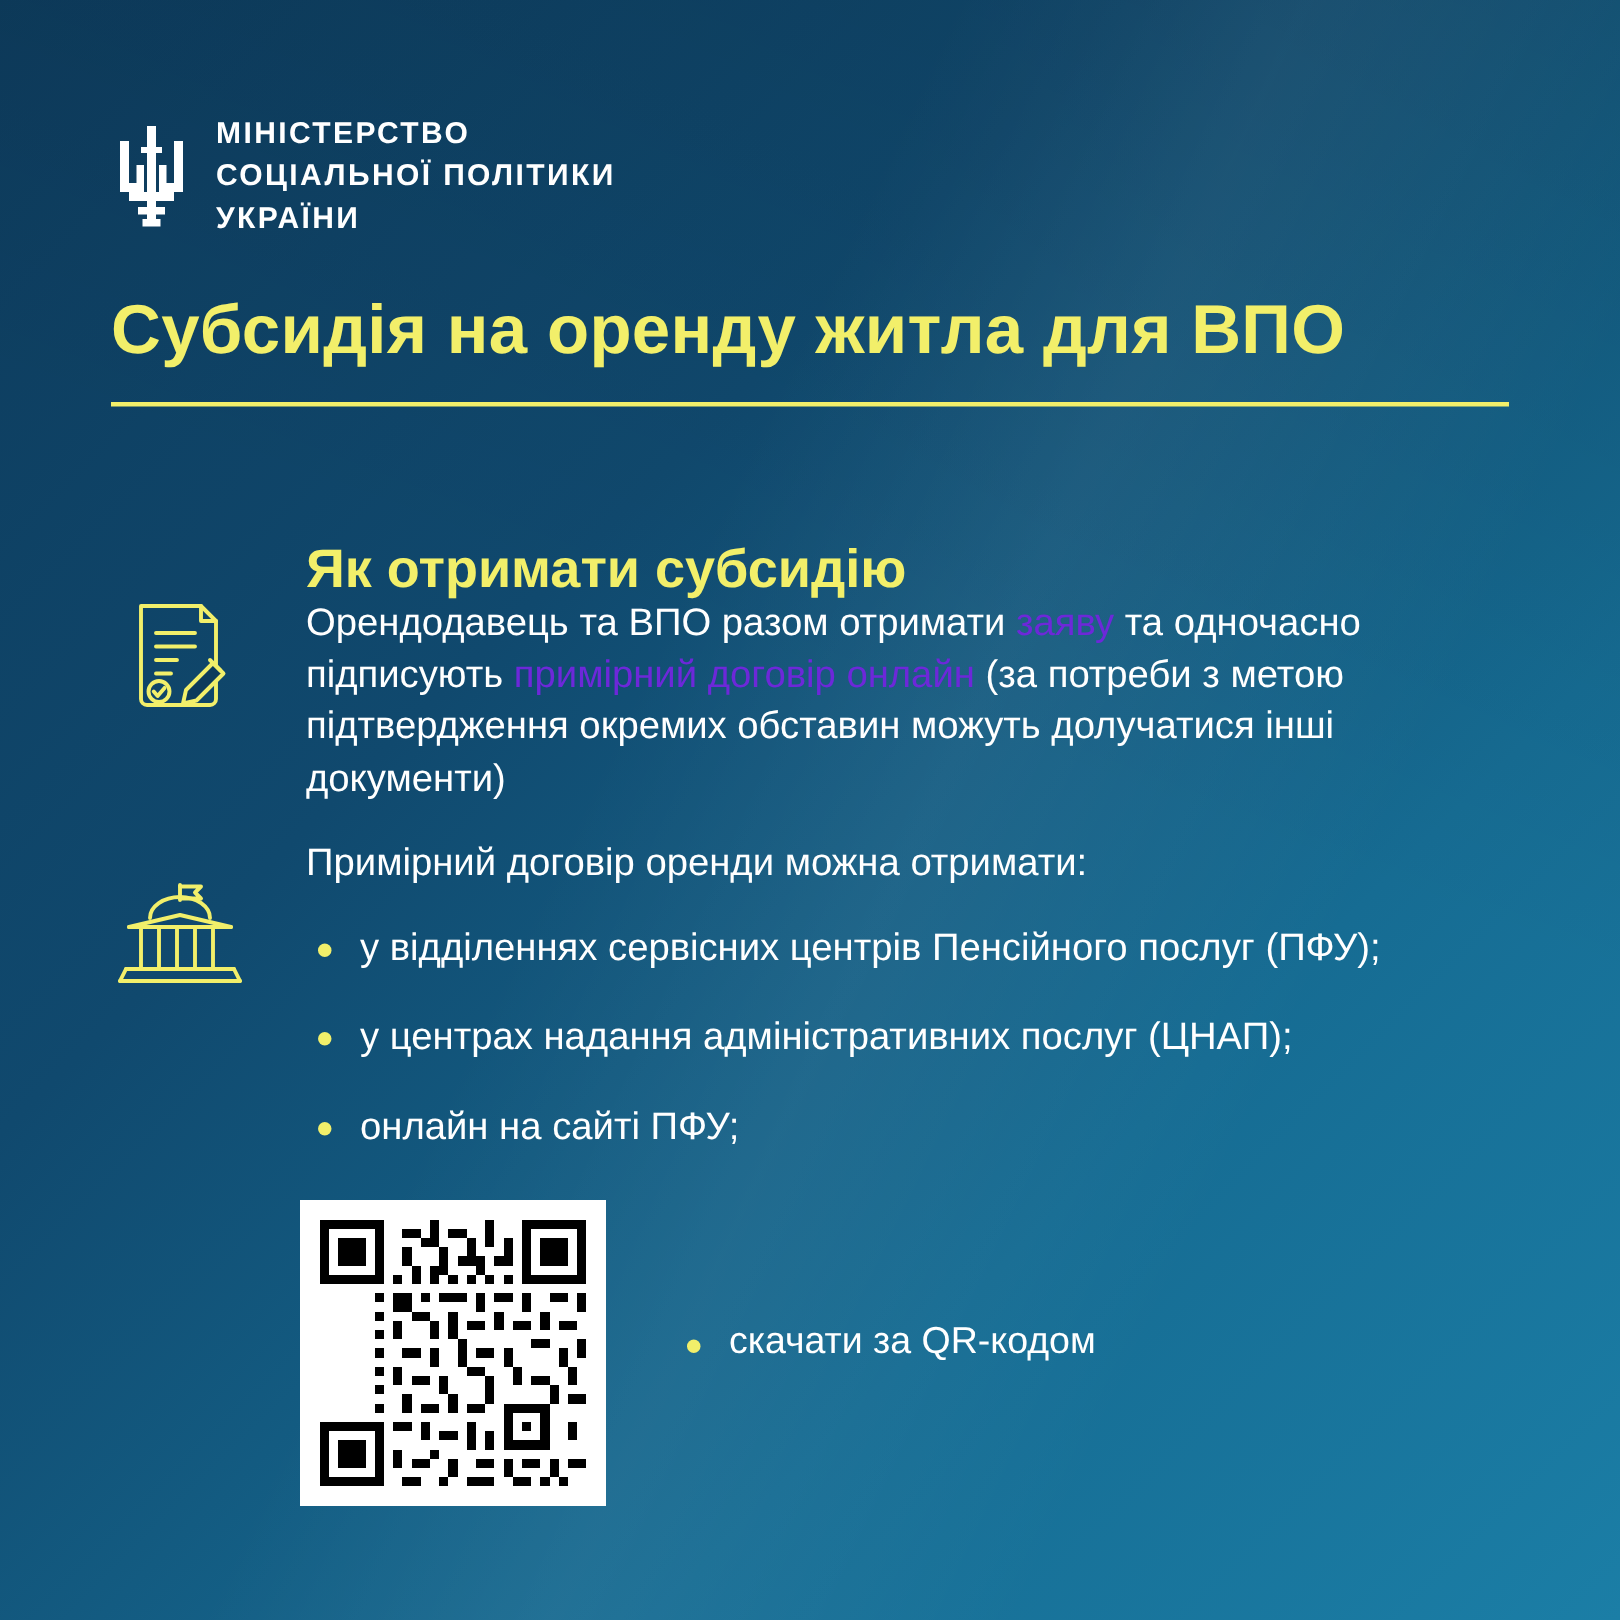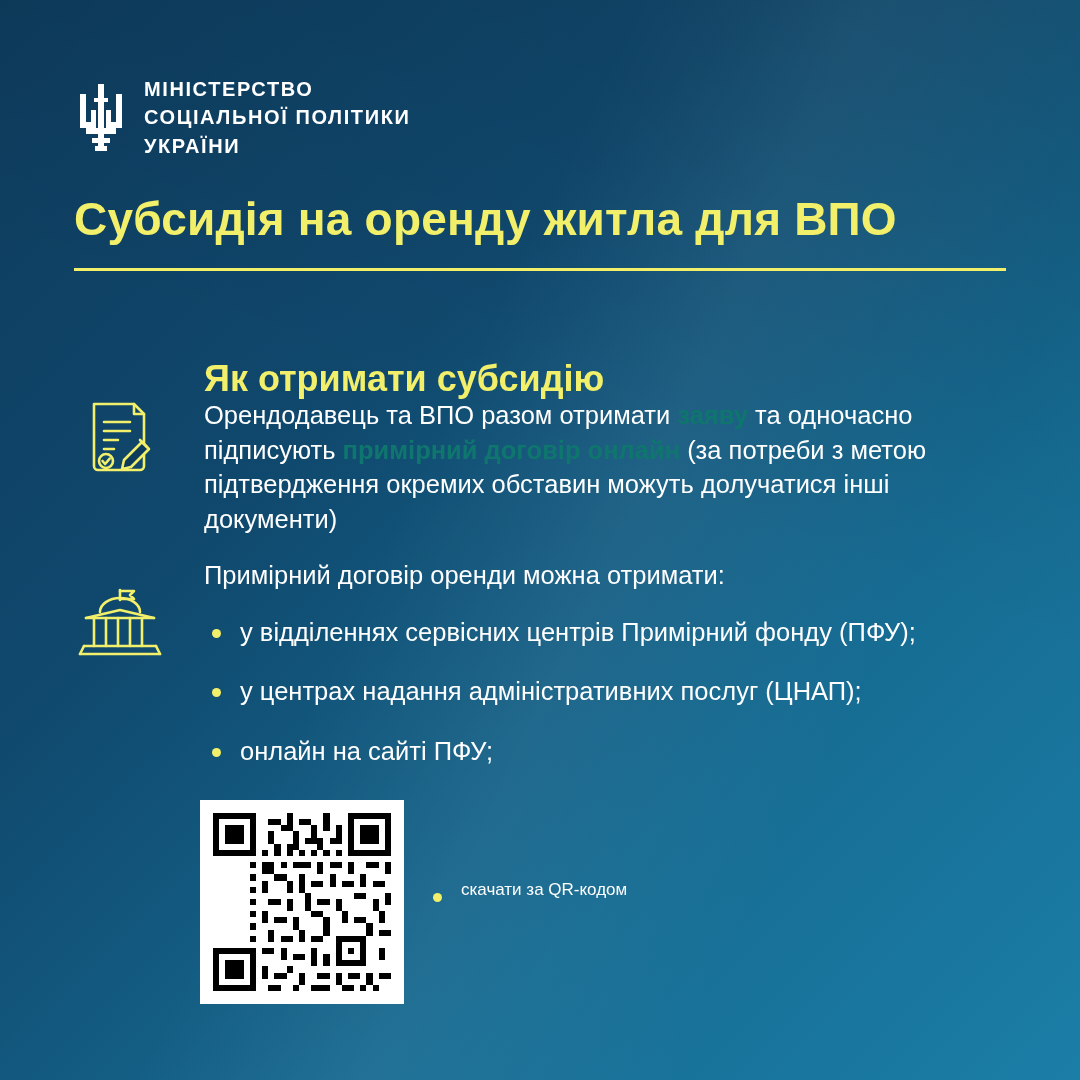--- a/index.html
+++ b/index.html
@@ -74,7 +74,7 @@
     line-height: 1.36;
     color: #ffffff;
   }
-  .hl { color: #0f766e; font-weight: bold; }
+  .hl { color: #6d28d9; font-weight: normal; }
 
   .icon-doc { position: absolute; left: 84px; top: 398px; width: 74px; height: 84px; }
 

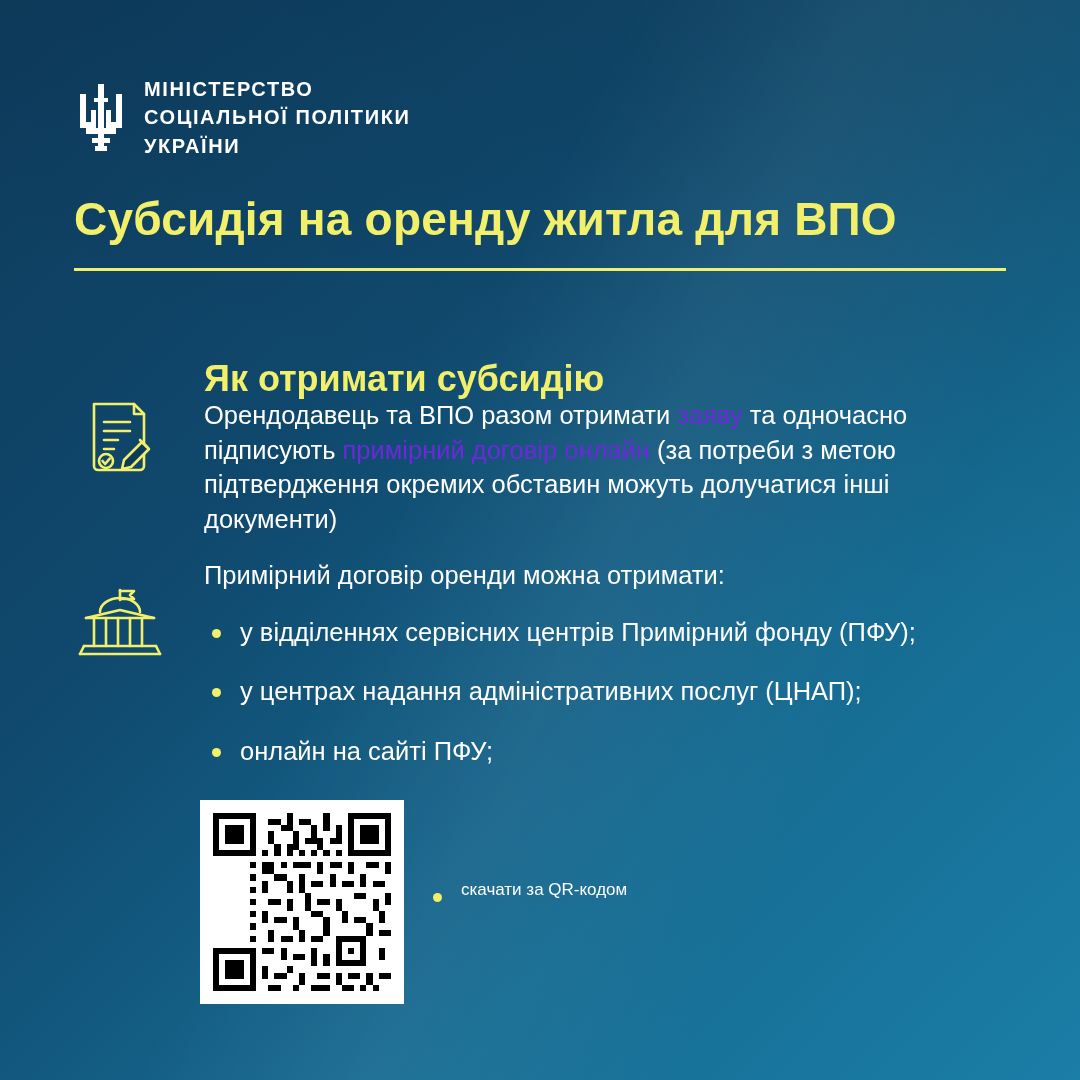--- a/index.html
+++ b/index.html
@@ -197,7 +197,7 @@
   <div class="block2">
     <p class="lead">Примірний договір оренди можна отримати:</p>
     <ul class="bullets">
-      <li>у відділеннях сервісних центрів Примірний фонду (ПФУ);</li>
+      <li>у відділеннях сервісних центрів Пенсійного послуг (ПФУ);</li>
       <li>у центрах надання адміністративних послуг (ЦНАП);</li>
       <li>онлайн на сайті ПФУ;</li>
     </ul>

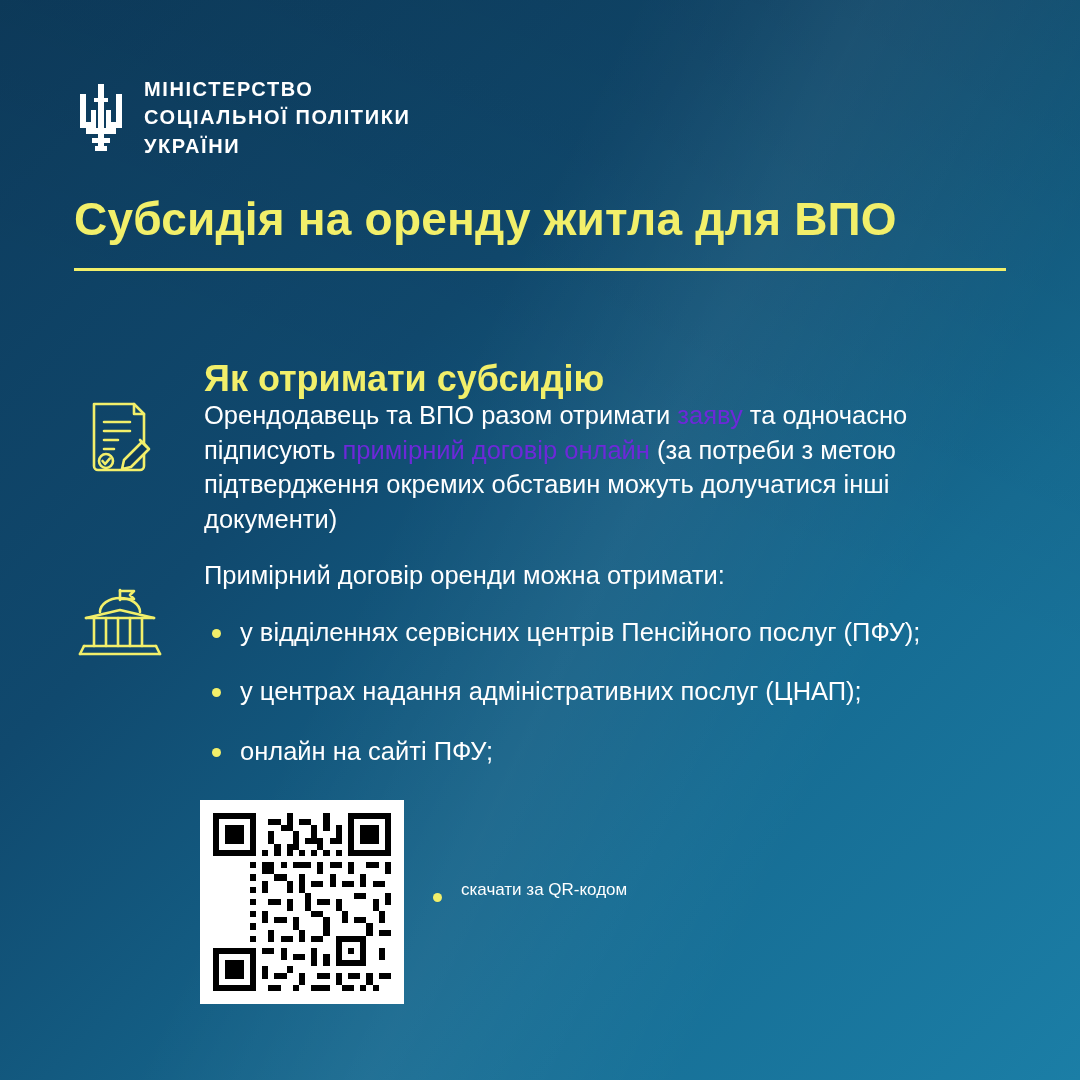--- a/index.html
+++ b/index.html
@@ -112,8 +112,8 @@
   .qr-wrap svg { display: block; width: 100%; height: 100%; }
 
   .qr-caption {
-    position: absolute; left: 425px; top: 880px;
-    font-size: 17px;
+    position: absolute; left: 450px; top: 880px;
+    font-size: 25px;
     padding-left: 36px;
     position: absolute;
   }

